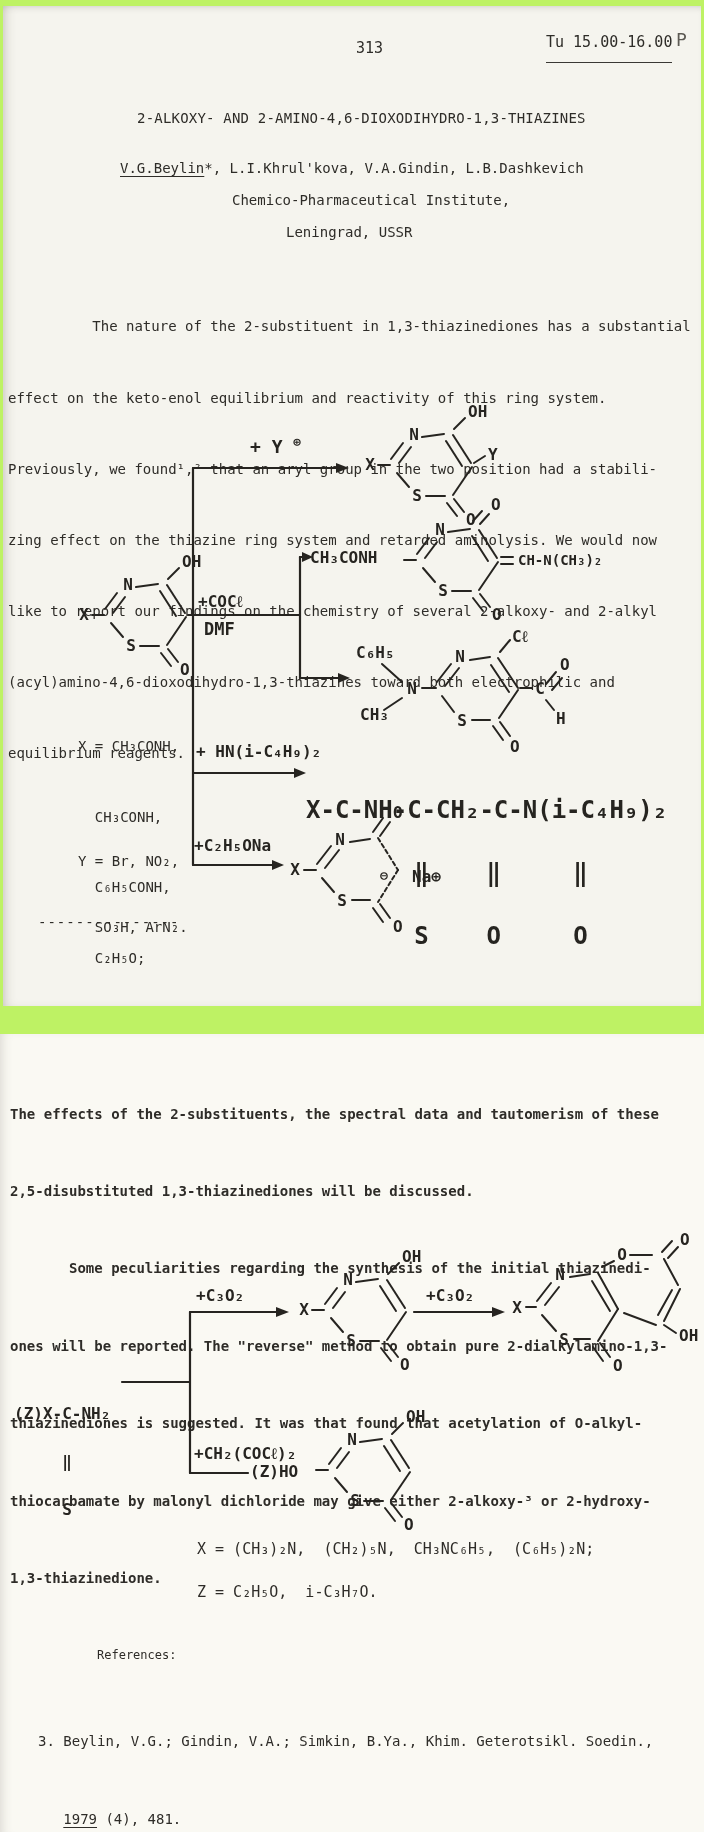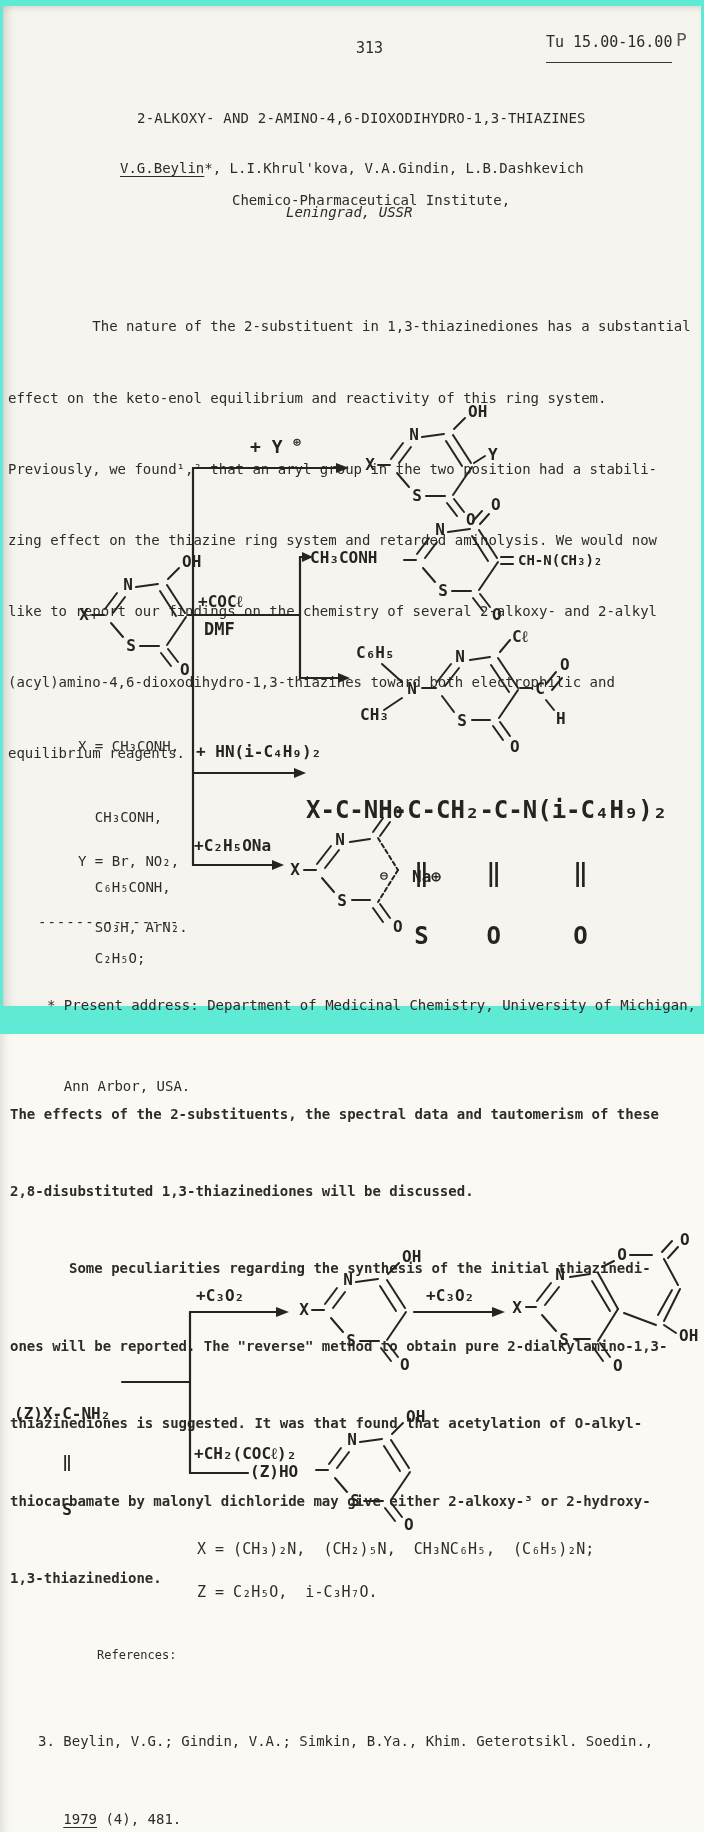--- a/index.html
+++ b/index.html
@@ -3,7 +3,7 @@
 <meta charset="utf-8">
 <style>
   html,body{margin:0;padding:0;background:#fff;}
-  #canvas{position:relative;width:704px;height:1832px;background:#5eead4;overflow:hidden;
+  #canvas{position:relative;width:704px;height:1832px;background:#bef264;overflow:hidden;
           font-family:"DejaVu Sans Mono",monospace;color:#2e2c28;}
   .scan{position:absolute;}
   #scan1{left:3px;top:6px;width:698px;height:1000px;background:#f5f4ee;

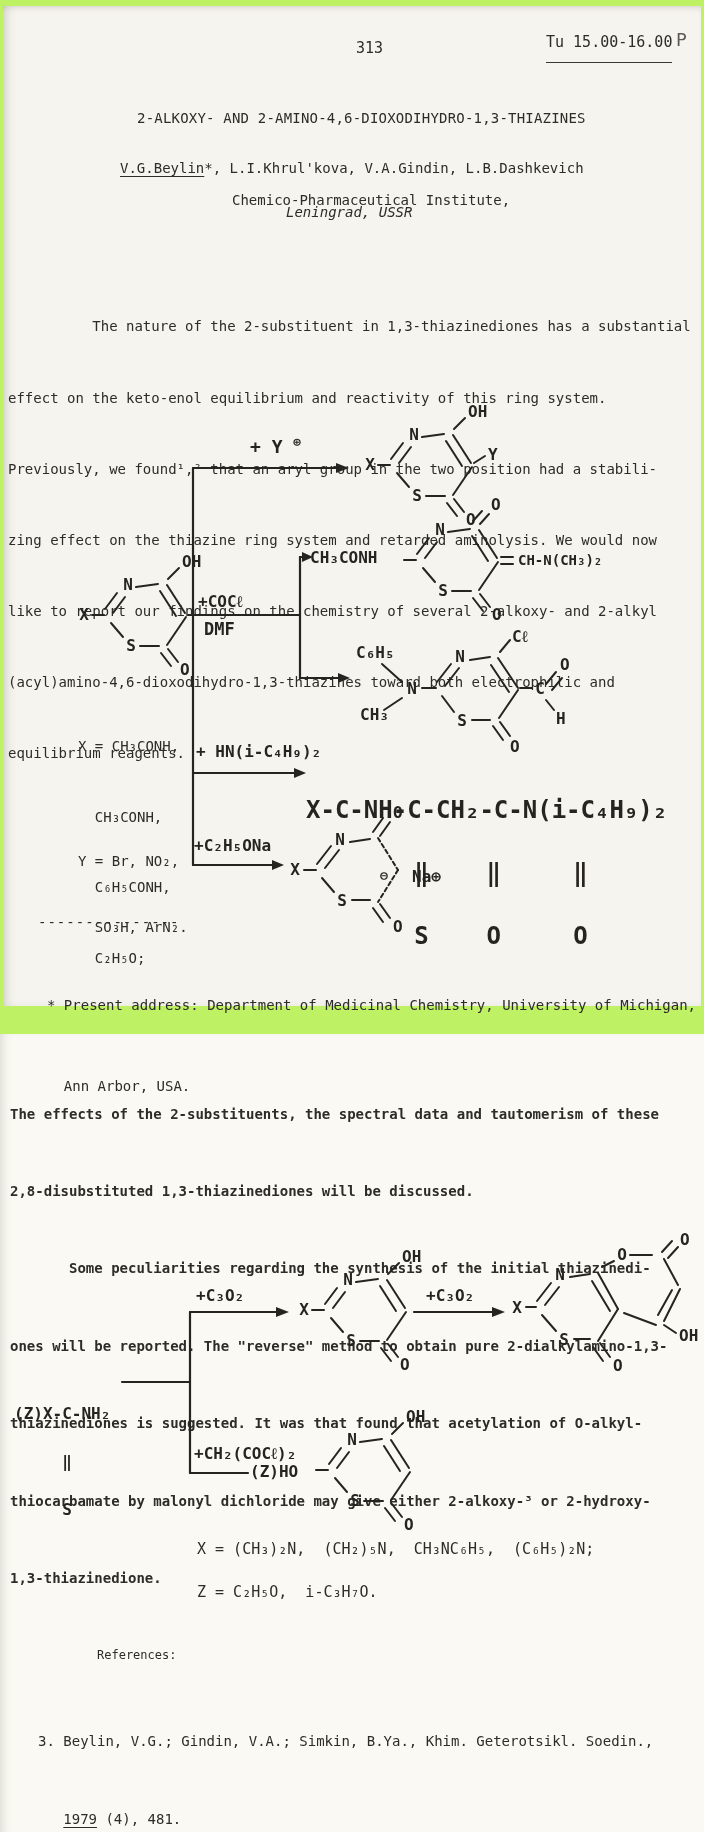--- a/index.html
+++ b/index.html
@@ -42,7 +42,7 @@
   <div class="abs" style="left:137px;top:110px;font-size:14px;letter-spacing:.2px;">2-ALKOXY- AND 2-AMINO-4,6-DIOXODIHYDRO-1,3-THIAZINES</div>
   <div class="abs" style="left:120px;top:160px;font-size:14px;"><span class="ul">V.G.Beylin</span><span>*, L.I.Khrul'kova, V.A.Gindin, L.B.Dashkevich</span></div>
   <div class="abs" style="left:232px;top:192px;font-size:14px;">Chemico-Pharmaceutical Institute,</div>
-  <div class="abs" style="left:286px;top:204px;font-size:14px;font-style:italic;">Leningrad, USSR</div>
+  <div class="abs" style="left:286px;top:224px;font-size:14px;">Leningrad, USSR</div>
 
   <div id="abstract" class="abs para">
     <div>          The nature of the 2-substituent in 1,3-thiazinediones has a substantial</div>

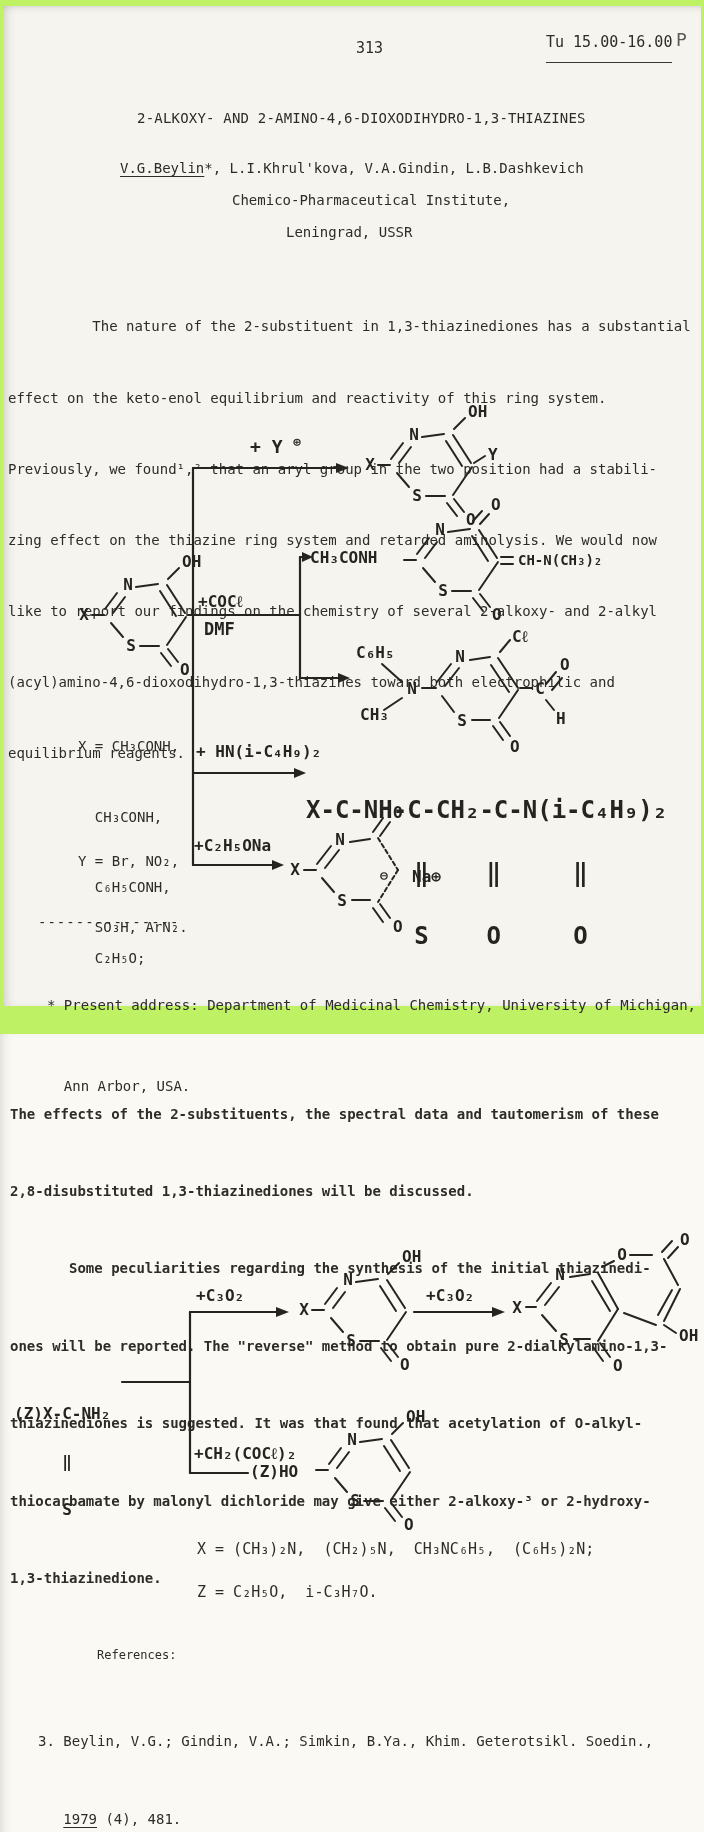--- a/index.html
+++ b/index.html
@@ -213,10 +213,6 @@
   </div>
 
   <div class="abs" style="left:38px;top:914px;font-size:14px;letter-spacing:1px;">---------------</div>
-  <div class="abs pre3" style="left:47px;top:938px;font-size:14px;line-height:27px;">
-    <div>* Present address: Department of Medicinal Chemistry, University of Michigan,</div>
-    <div>  Ann Arbor, USA.</div>
-  </div>
 
   <div id="section2" class="abs para">
     <div>The effects of the 2-substituents, the spectral data and tautomerism of these</div>

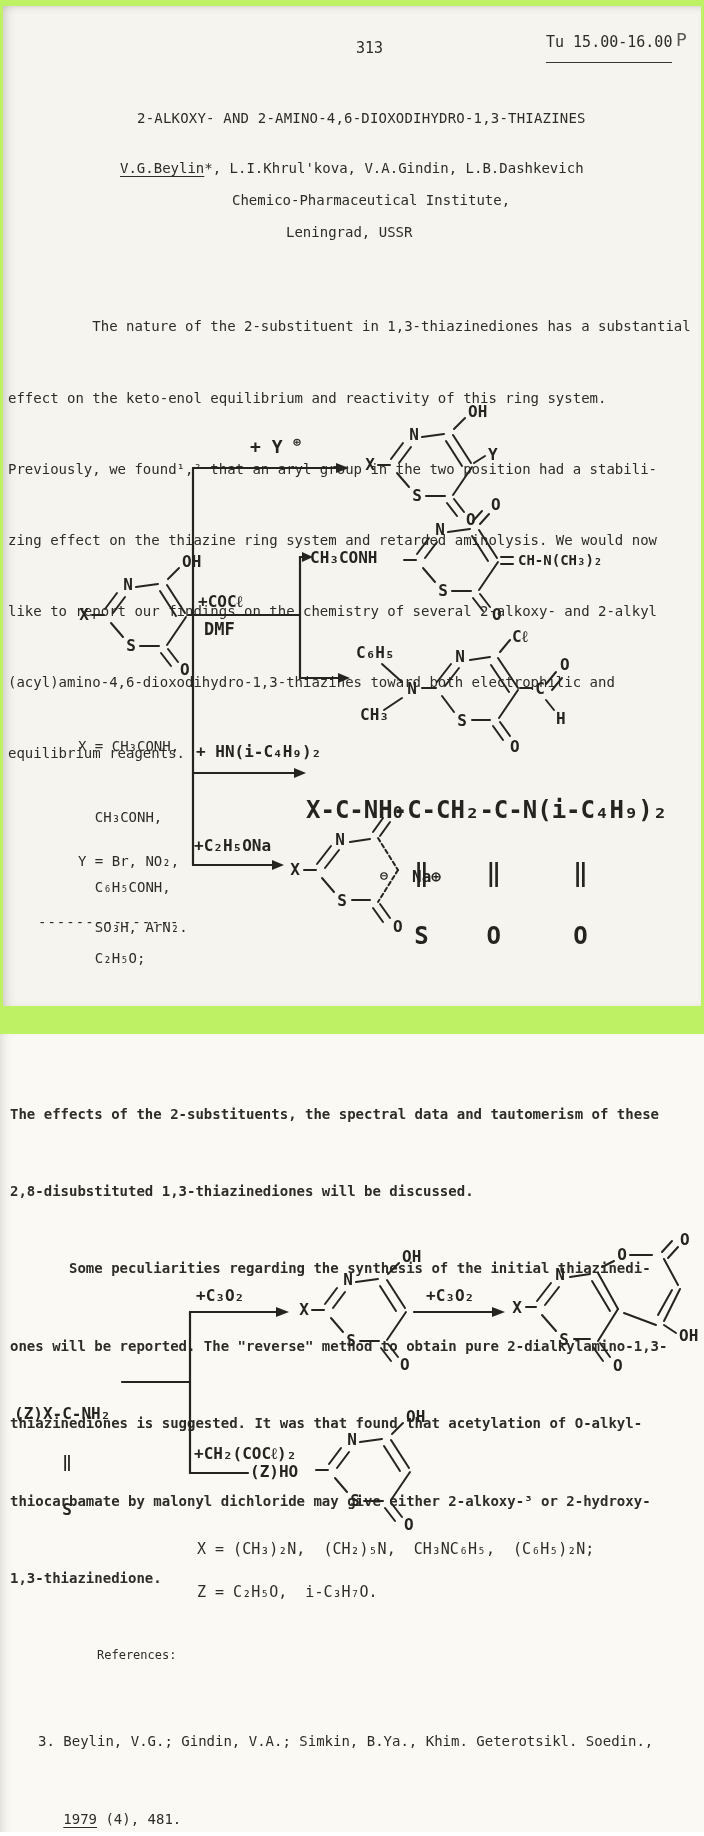--- a/index.html
+++ b/index.html
@@ -216,7 +216,7 @@
 
   <div id="section2" class="abs para">
     <div>The effects of the 2-substituents, the spectral data and tautomerism of these</div>
-    <div>2,8-disubstituted 1,3-thiazinediones will be discussed.</div>
+    <div>2,5-disubstituted 1,3-thiazinediones will be discussed.</div>
     <div>       Some peculiarities regarding the synthesis of the initial thiazinedi-</div>
     <div>ones will be reported. The "reverse" method to obtain pure 2-dialkylamino-1,3-</div>
     <div>thiazinediones is suggested. It was that found that acetylation of O-alkyl-</div>

